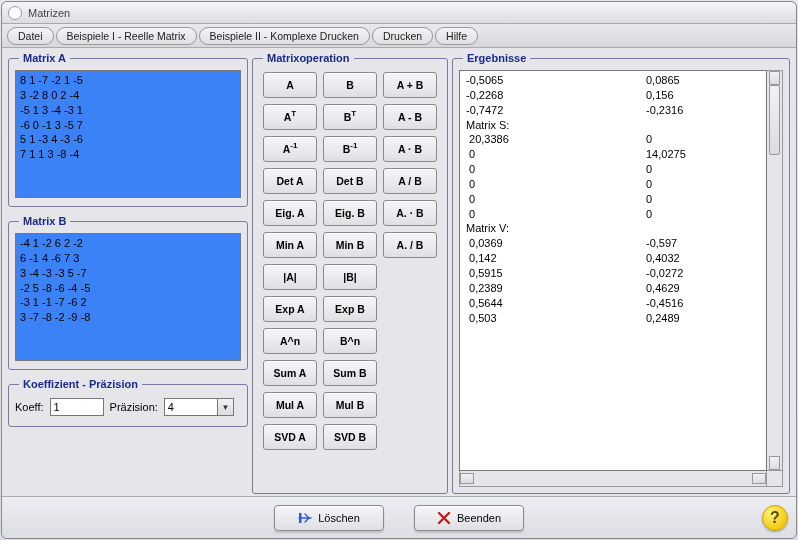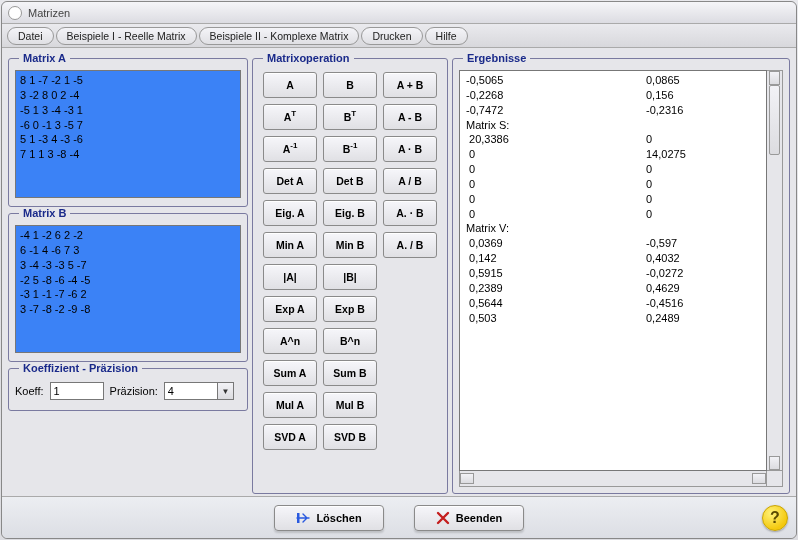--- a/index.html
+++ b/index.html
@@ -236,7 +236,7 @@
   <div class="menubar">
     <span class="menu-btn">Datei</span>
     <span class="menu-btn">Beispiele I - Reelle Matrix</span>
-    <span class="menu-btn">Beispiele II - Komplexe Matrix</span>
+    <span class="menu-btn">Beispiele II - Komplexe Drucken</span>
     <span class="menu-btn">Drucken</span>
     <span class="menu-btn">Hilfe</span>
   </div>

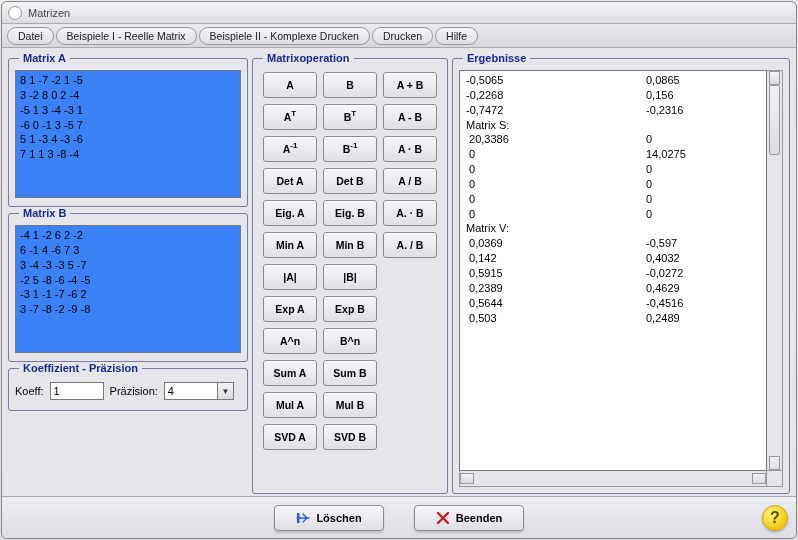--- a/index.html
+++ b/index.html
@@ -63,7 +63,7 @@
     padding: 4px 6px 2px 6px;
     gap: 4px;
   }
-  .col-left { width: 240px; display: flex; flex-direction: column; gap: 0; }
+  .col-left { width: 240px; display: flex; flex-direction: column; gap: 8px; }
   .col-mid  { width: 196px; display: flex; flex-direction: column; }
   .col-right{ flex: 1; display: flex; flex-direction: column; }
   fieldset {

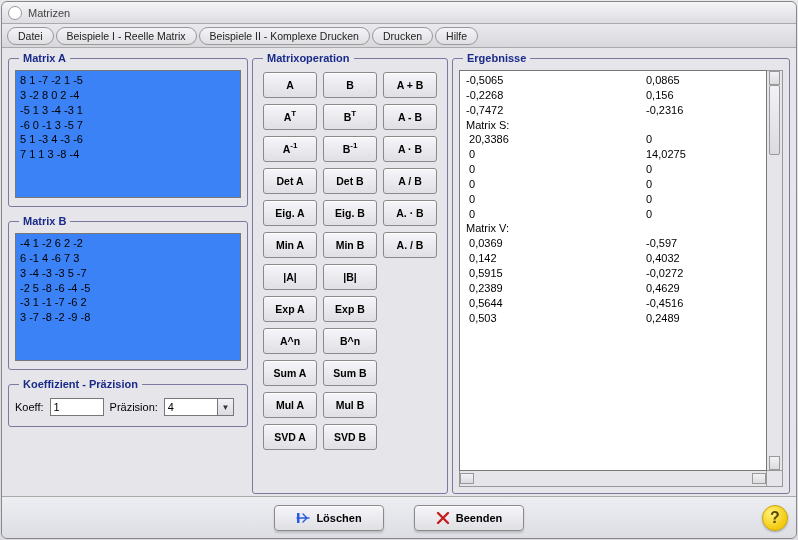--- a/index.html
+++ b/index.html
@@ -210,7 +210,7 @@
     border-radius: 4px;
     box-shadow: inset 0 1px 0 #fff, 0 2px 2px rgba(0,0,0,0.15);
     display: flex; align-items: center; justify-content: center; gap: 6px;
-    font-size: 11px; font-weight: bold; color: #000;
+    font-size: 11px; font-weight: normal; color: #000;
   }
   .action-btn .icn { width: 14px; height: 14px; display: inline-flex; align-items: center; justify-content: center; }
   .help-icon {

